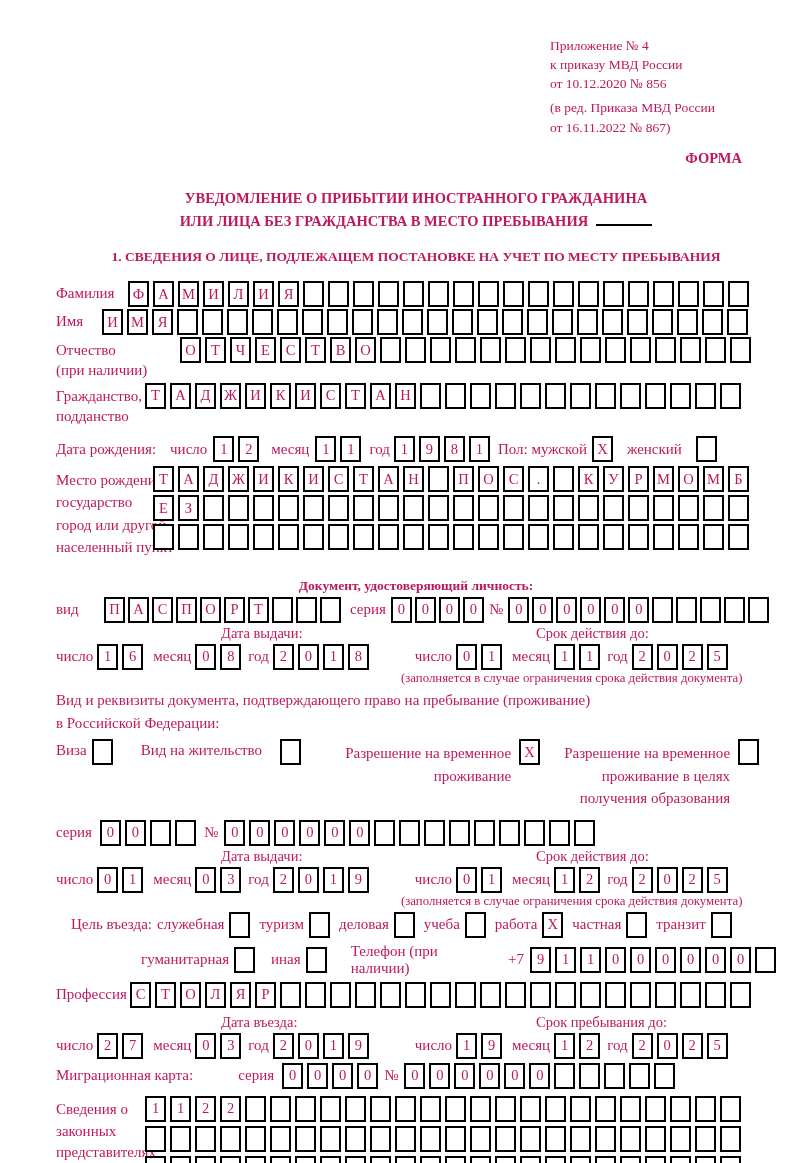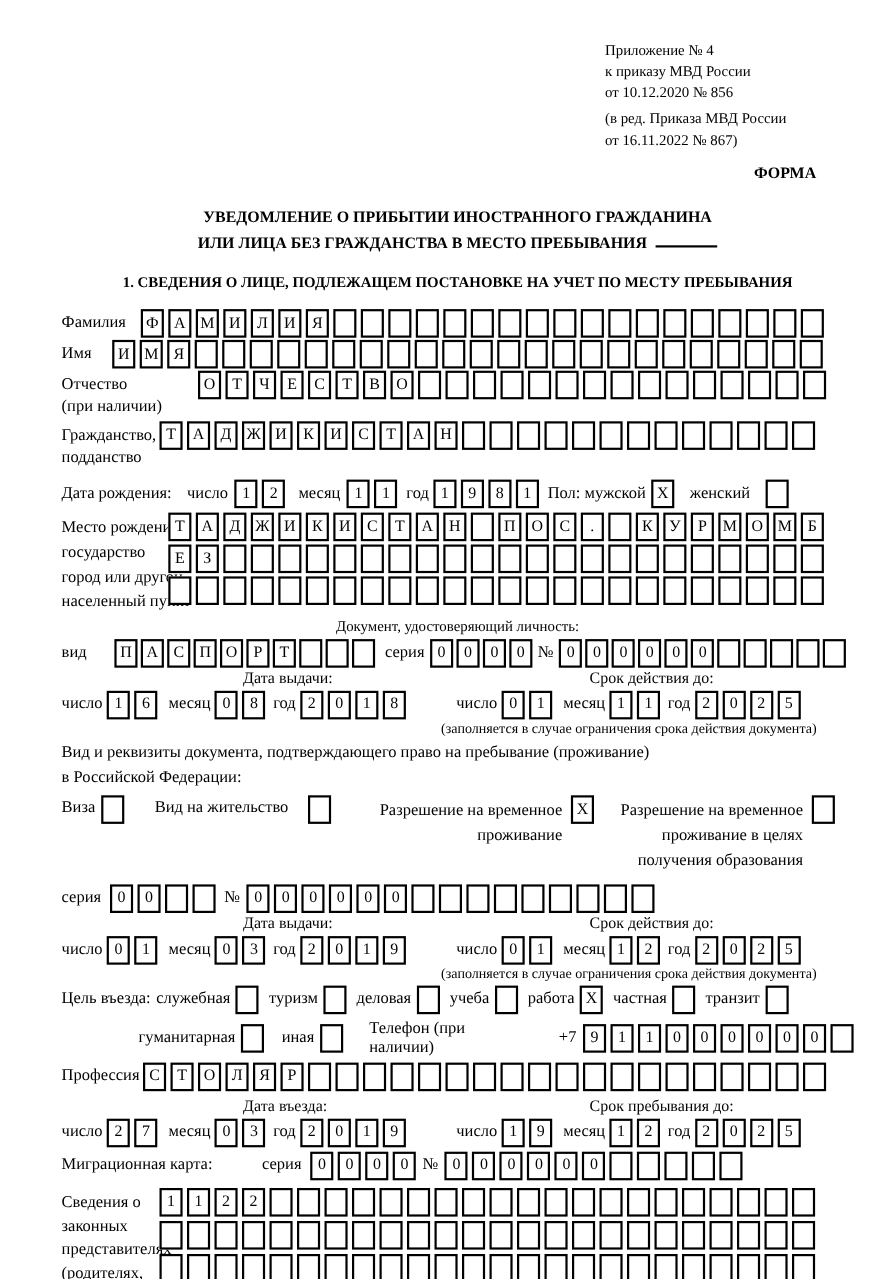--- a/index.html
+++ b/index.html
@@ -4,7 +4,7 @@
 <style>
   html,body { margin:0; padding:0; background:#888; }
   .page {
-    width:800px; height:1163px; background:#ffffff; color:#000000;
+    width:800px; height:1163px; background:#ffffff; color:#be185d;
     font-family:"Liberation Serif","DejaVu Serif",serif;
     position:relative; box-sizing:border-box;
     padding:36px 24px 0 56px; margin:0 auto;

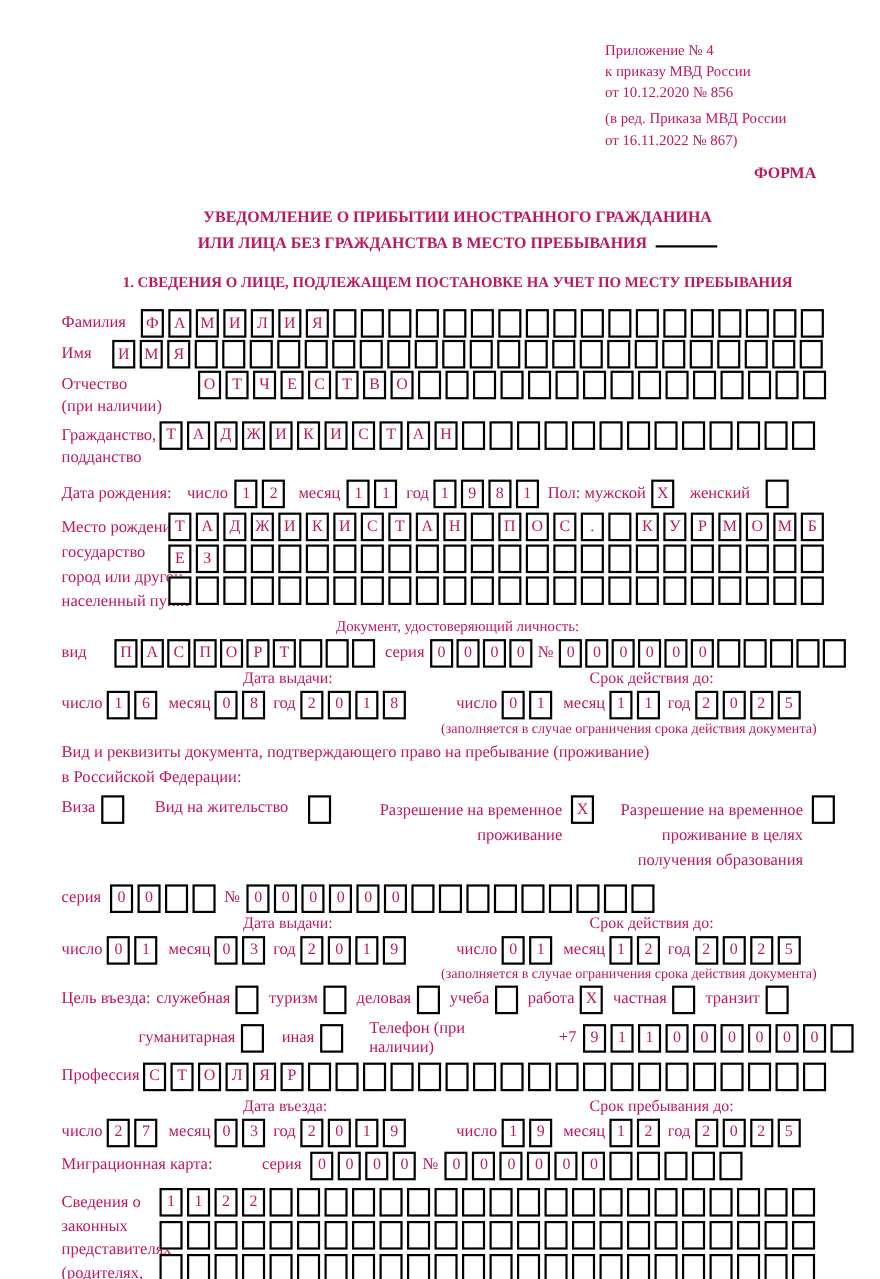--- a/index.html
+++ b/index.html
@@ -30,7 +30,7 @@
   }
   .stack { display:flex; flex-direction:column; gap:3px; }
   .stack4 { display:flex; flex-direction:column; gap:4px; }
-  .center-head { text-align:center; font-weight:normal; font-size:13.5px; margin:4px 0 3px; }
+  .center-head { text-align:center; font-weight:bold; font-size:13.5px; margin:20px 0 3px; }
   .dlabels { position:relative; height:19px; font-size:14.5px; }
   .dlabels .l1 { position:absolute; left:165px; }
   .dlabels .l2 { position:absolute; left:480px; }

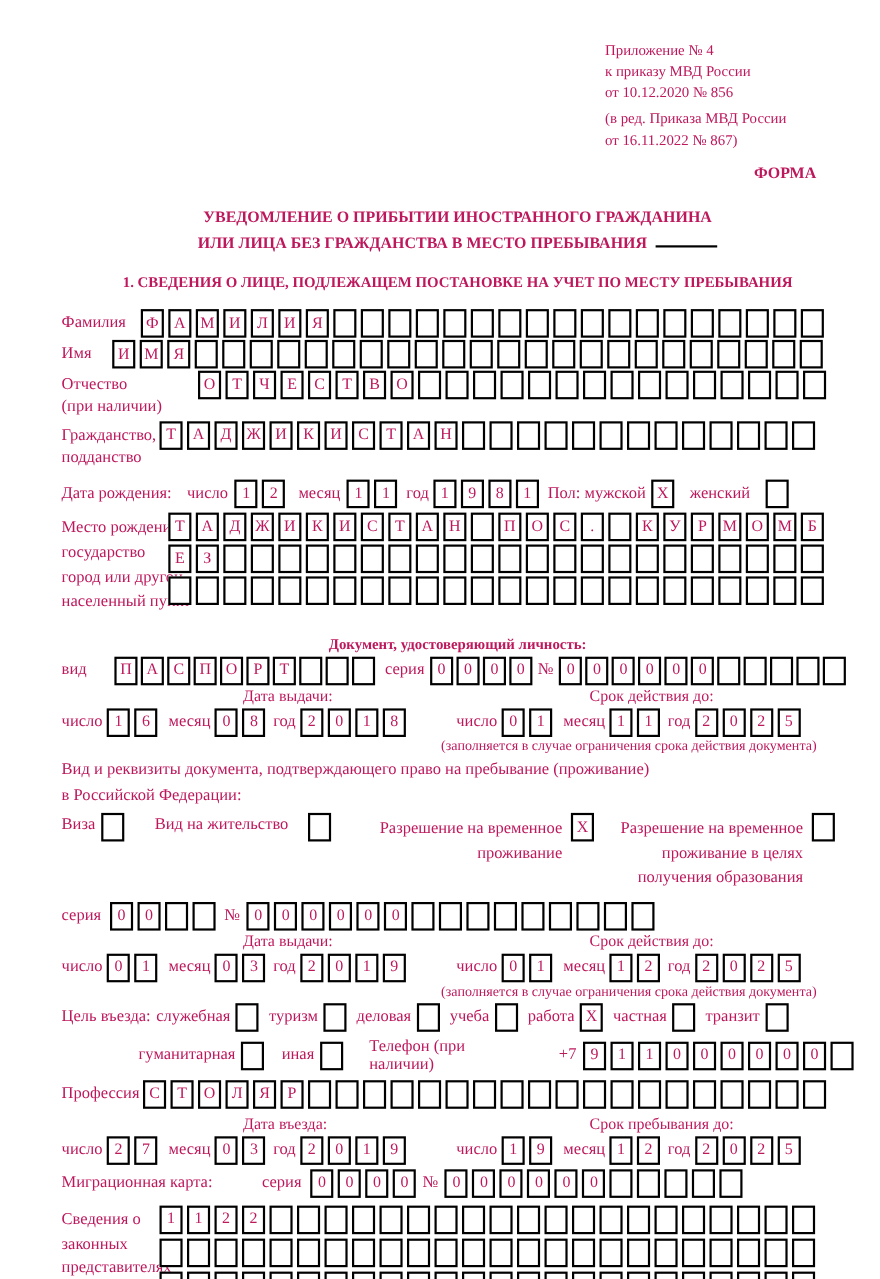--- a/index.html
+++ b/index.html
@@ -41,7 +41,7 @@
   .intro { font-size:15px; line-height:1.55; }
   .opt-row { display:flex; align-items:flex-start; margin:4px 0 10px; }
   .opt-label { text-align:right; line-height:1.5; }
-  .purpose-row { display:flex; align-items:center; flex-wrap:nowrap; }
+  .purpose-row { display:flex; align-items:center; flex-wrap:nowrap;margin-left:15px; }
   .purpose-row .w { margin-right:5px; }
   .purpose-row .pair { display:flex; align-items:center; margin-right:9px; }
 </style>

